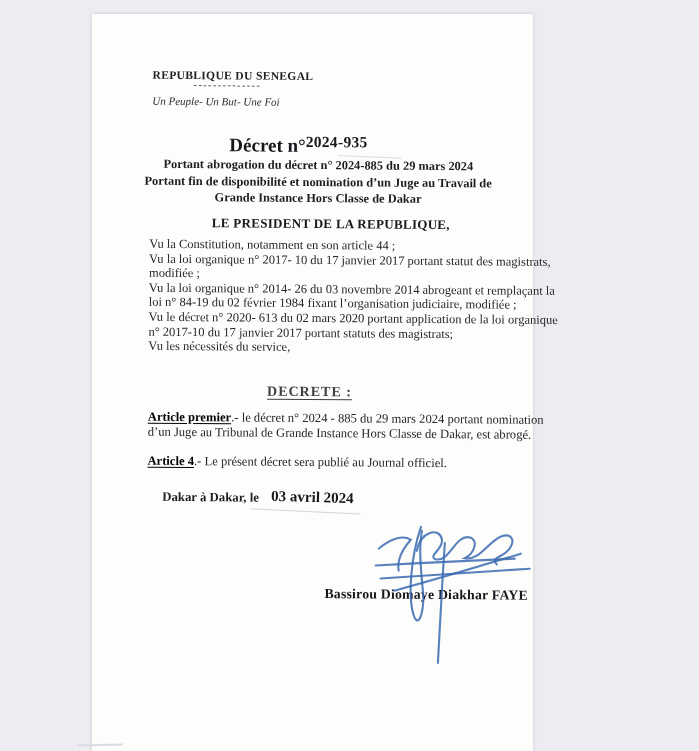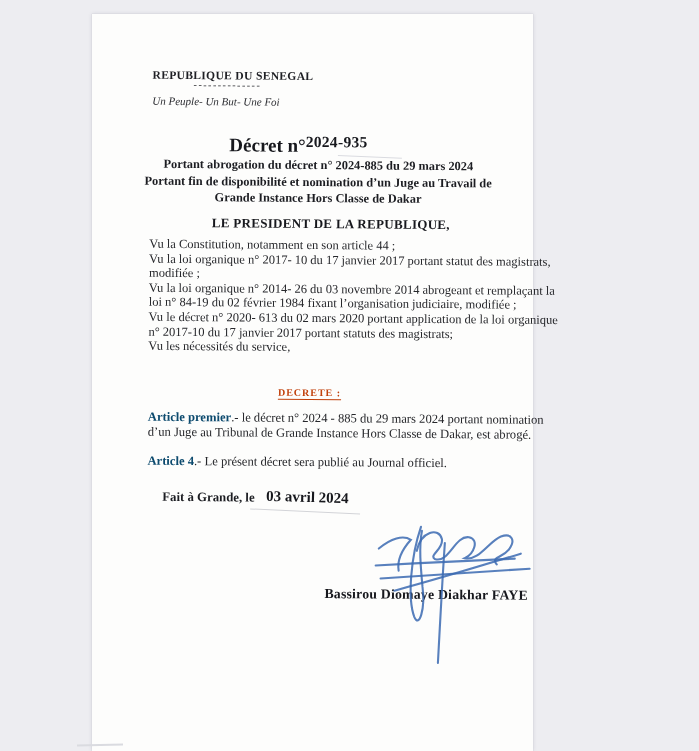--- a/index.html
+++ b/index.html
@@ -38,7 +38,7 @@
   .visa-line { white-space:nowrap; }
   
   .decrete { position:absolute; left:0; top:368px; width:100%; text-align:center; }
-  .decrete span { font-weight:bold; font-size:10px; letter-spacing:1px; text-decoration:underline; text-underline-offset:3px; color:#c2410c; }
+  .decrete span { font-weight:bold; font-size:14px; letter-spacing:1px; text-decoration:underline; text-underline-offset:3px; color:#404040; }
   
   .articles { position:absolute; left:59px; top:397px; font-size:12.6px; line-height:15px; }
   .art-line { white-space:nowrap; }

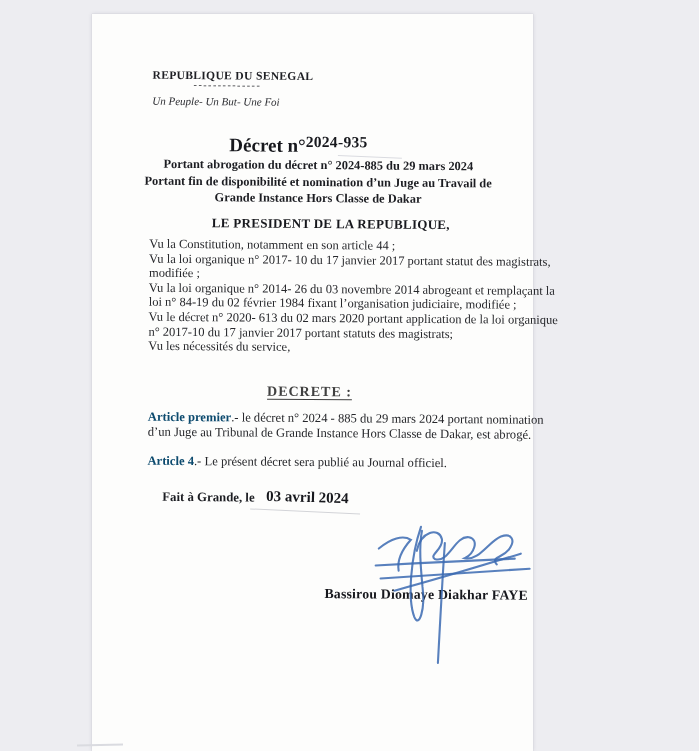--- a/index.html
+++ b/index.html
@@ -42,7 +42,7 @@
   
   .articles { position:absolute; left:59px; top:397px; font-size:12.6px; line-height:15px; }
   .art-line { white-space:nowrap; }
-  .art-label { font-weight:bold; text-underline-offset:2px; color:#0c4a6e; }
+  .art-label { font-weight:bold; text-decoration:underline; text-underline-offset:2px; color:#000000; }
   .article-2 { margin-top:14px; }
   
   .closing { position:absolute; left:74px; top:474px; white-space:nowrap; }

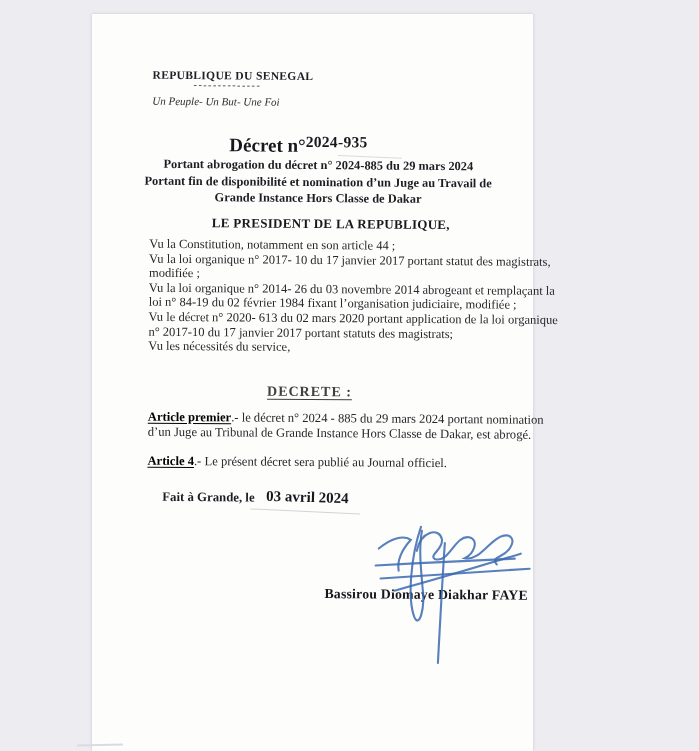--- a/index.html
+++ b/index.html
@@ -106,7 +106,7 @@
     </div>
 
     <div class="closing">
-      <span class="place-label">Fait à Grande, le</span><span class="decree-date">03 avril 2024</span>
+      <span class="place-label">Dakar à Dakar, le</span><span class="decree-date">03 avril 2024</span>
     </div>
     <div class="fill-line-date"></div>
 

